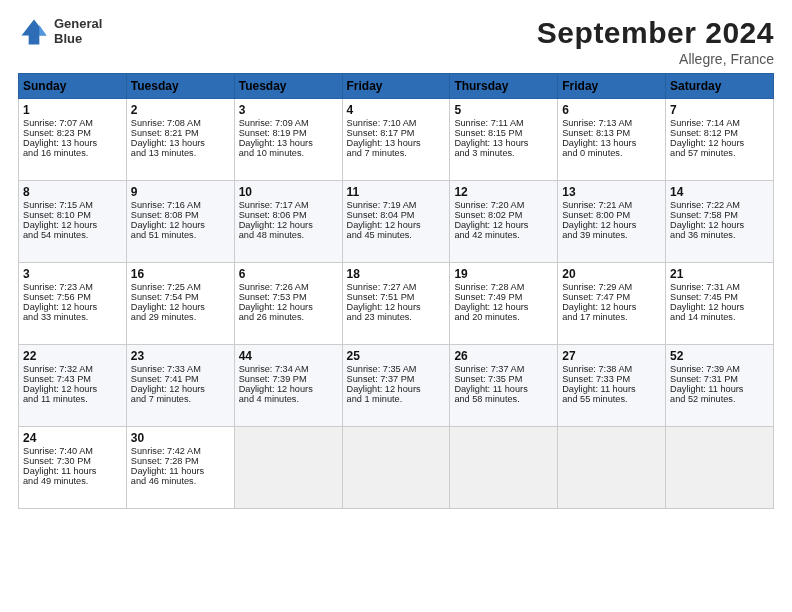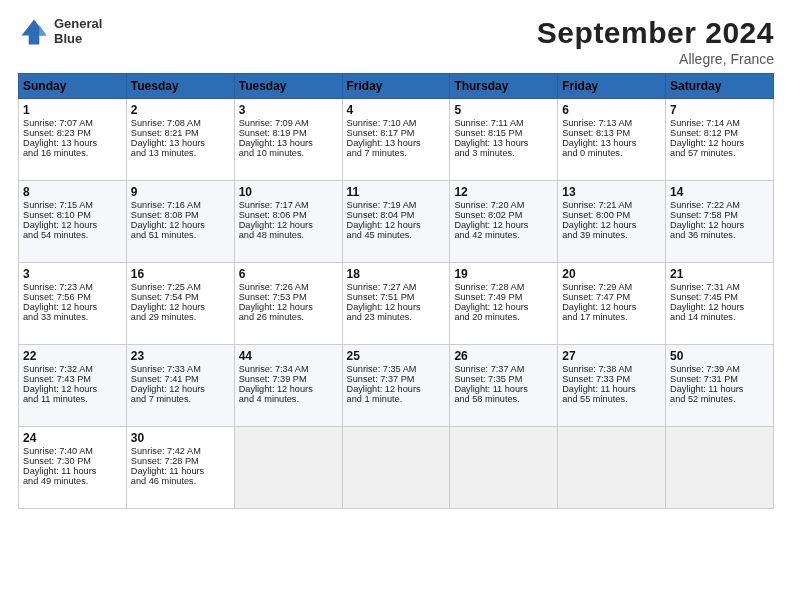--- a/index.html
+++ b/index.html
@@ -163,7 +163,7 @@
           <td><span class="day-number">25</span>Sunrise: 7:35 AM<br>Sunset: 7:37 PM<br>Daylight: 12 hours<br>and 1 minute.</td>
           <td><span class="day-number">26</span>Sunrise: 7:37 AM<br>Sunset: 7:35 PM<br>Daylight: 11 hours<br>and 58 minutes.</td>
           <td><span class="day-number">27</span>Sunrise: 7:38 AM<br>Sunset: 7:33 PM<br>Daylight: 11 hours<br>and 55 minutes.</td>
-          <td><span class="day-number">50</span>Sunrise: 7:39 AM<br>Sunset: 7:31 PM<br>Daylight: 11 hours<br>and 52 minutes.</td>
+          <td><span class="day-number">52</span>Sunrise: 7:39 AM<br>Sunset: 7:31 PM<br>Daylight: 11 hours<br>and 52 minutes.</td>
         </tr>
         <tr class="last-row">
           <td><span class="day-number">24</span>Sunrise: 7:40 AM<br>Sunset: 7:30 PM<br>Daylight: 11 hours<br>and 49 minutes.</td>

